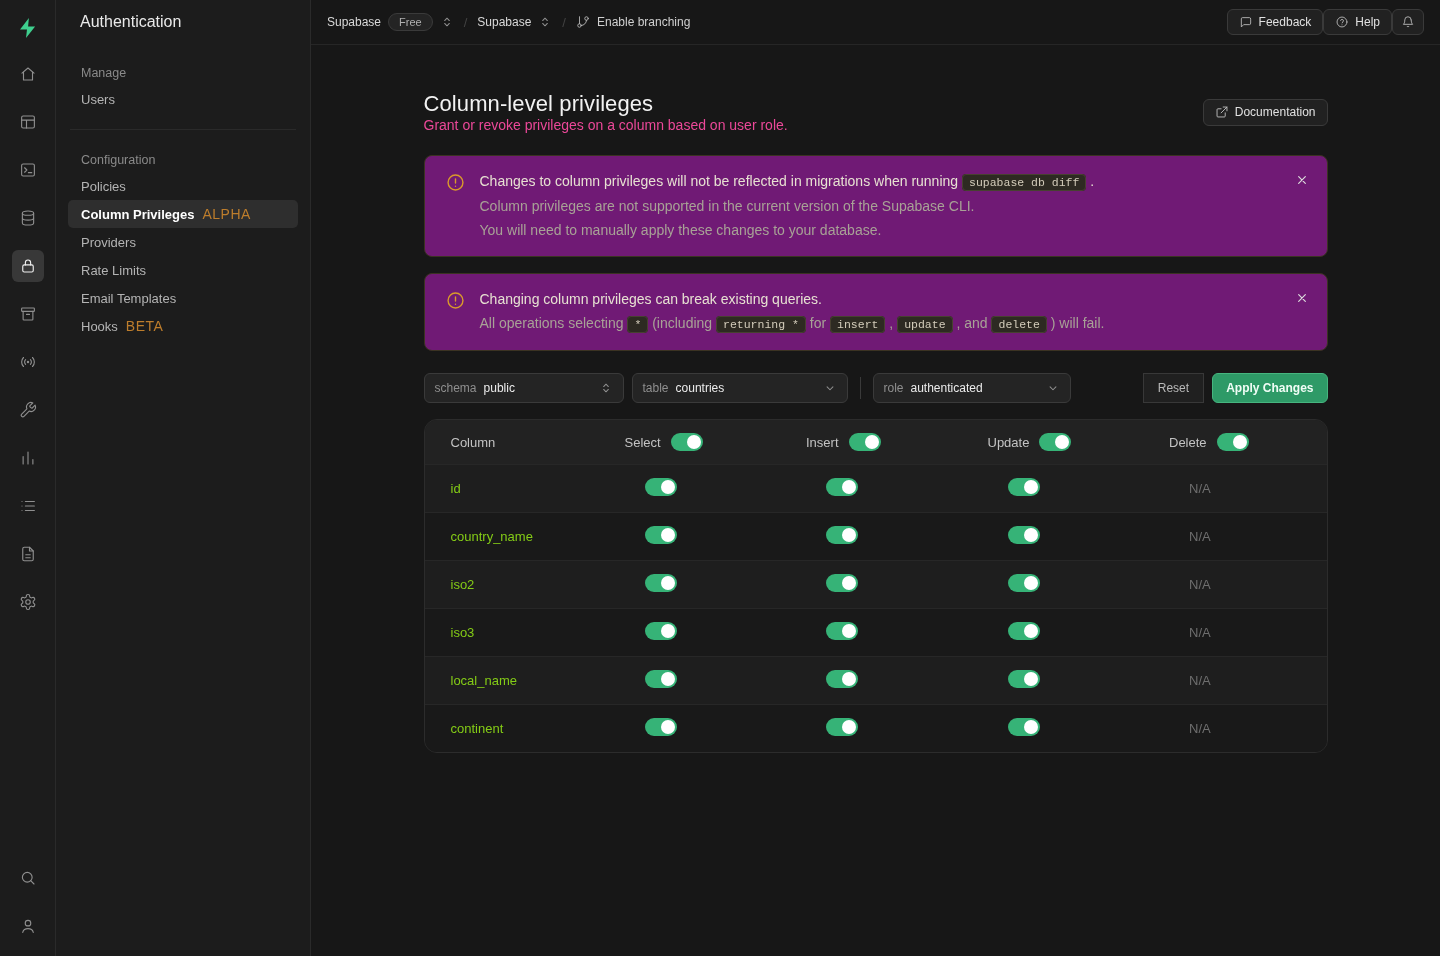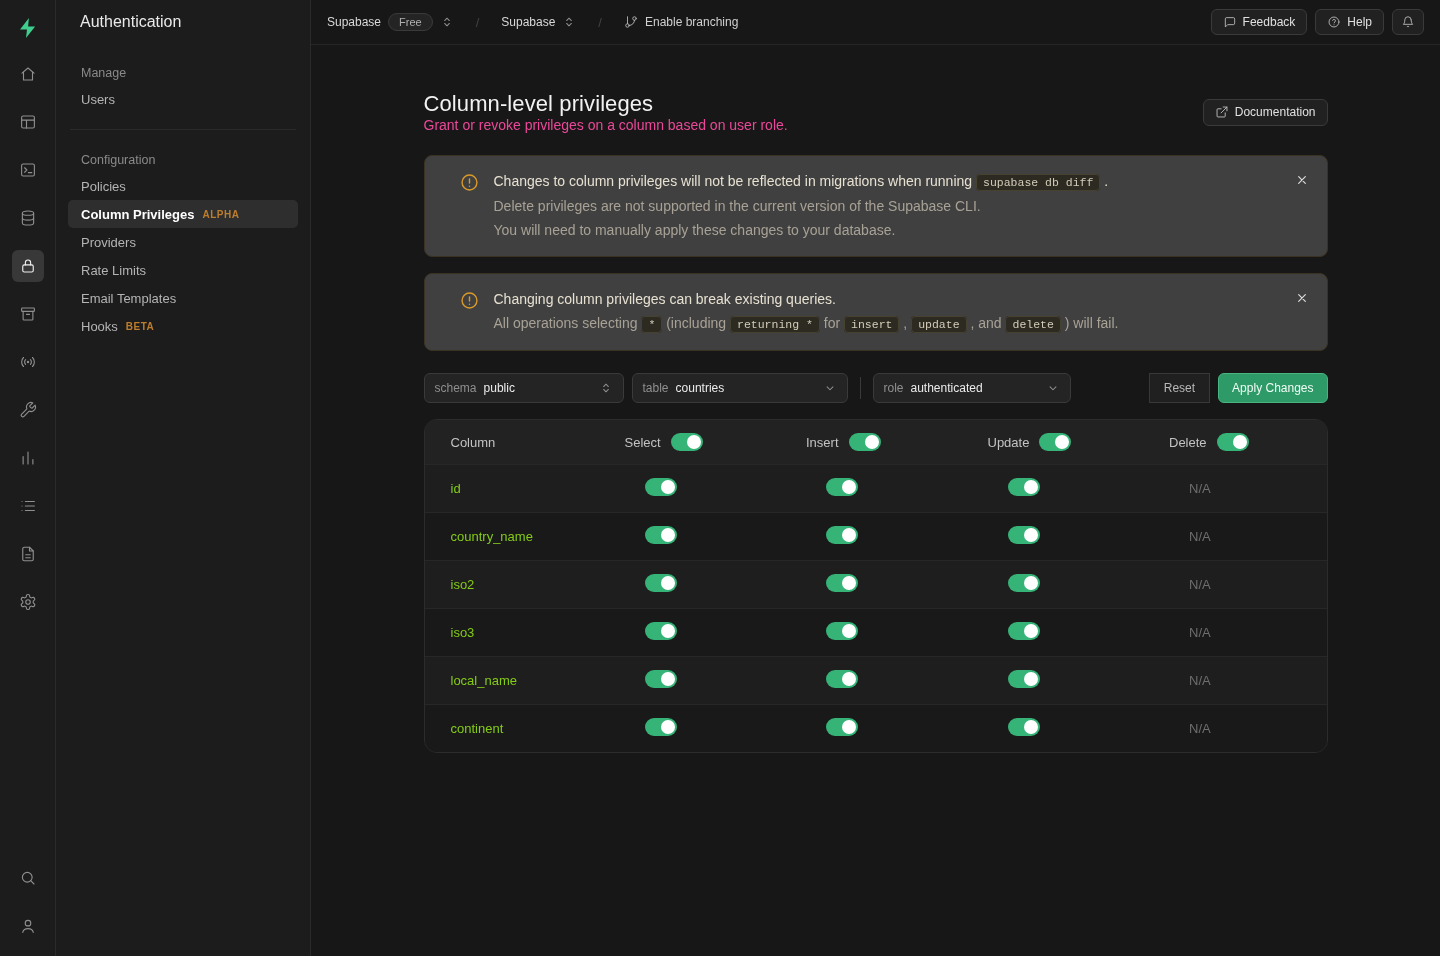--- a/index.html
+++ b/index.html
@@ -33,7 +33,7 @@
   
   .main{flex:1;display:flex;flex-direction:column;min-width:0}
   .topbar{height:45px;flex:none;display:flex;align-items:center;justify-content:space-between;padding:0 16px;border-bottom:1px solid #262626;background:#171717}
-  .crumbs{display:flex;align-items:center;gap:22px;font-size:12px;color:#d9d9d9}
+  .crumbs{display:flex;align-items:center;gap:10px;font-size:12px;color:#d9d9d9}
   .crumb-group{display:flex;align-items:center;gap:7px;cursor:pointer}
   .badge-pill{border:1px solid #3a3a3a;background:#242424;color:#b0b0b0;font-size:11px;padding:2px 10px;border-radius:999px;font-family:inherit;cursor:pointer}
   .crumb-sep{color:#424242;font-size:13px}

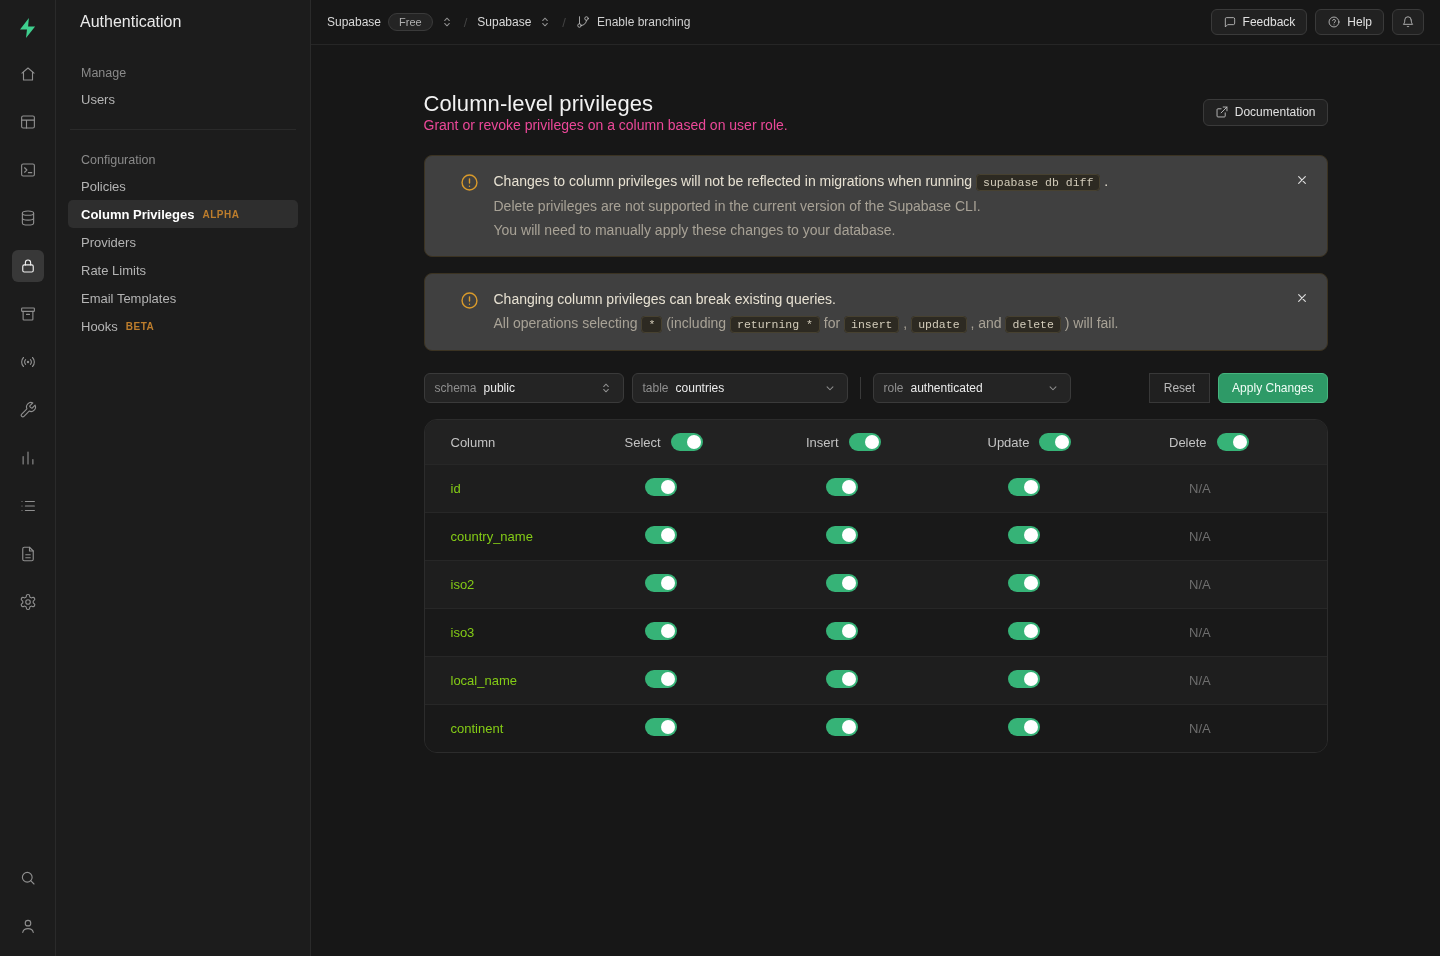--- a/index.html
+++ b/index.html
@@ -40,7 +40,7 @@
   .sel-ic{color:#8f8f8f}
   .branch-link{display:flex;align-items:center;gap:7px;color:#d0d0d0;background:none;border:none;font-size:12px;font-family:inherit;cursor:pointer}
   .branch-link .i14{color:#b9b9b9}
-  .top-actions{display:flex;gap:8px;align-items:center}
+  .top-actions{display:flex;align-items:center}
   .btn{display:inline-flex;align-items:center;gap:6px;height:26px;padding:0 11px;border-radius:6px;border:1px solid #3a3a3a;background:#212121;color:#e0e0e0;font-size:12px;font-family:inherit;cursor:pointer}
   .btn .i14{color:#bdbdbd}
   .btn-bell{width:32px;justify-content:center;padding:0}

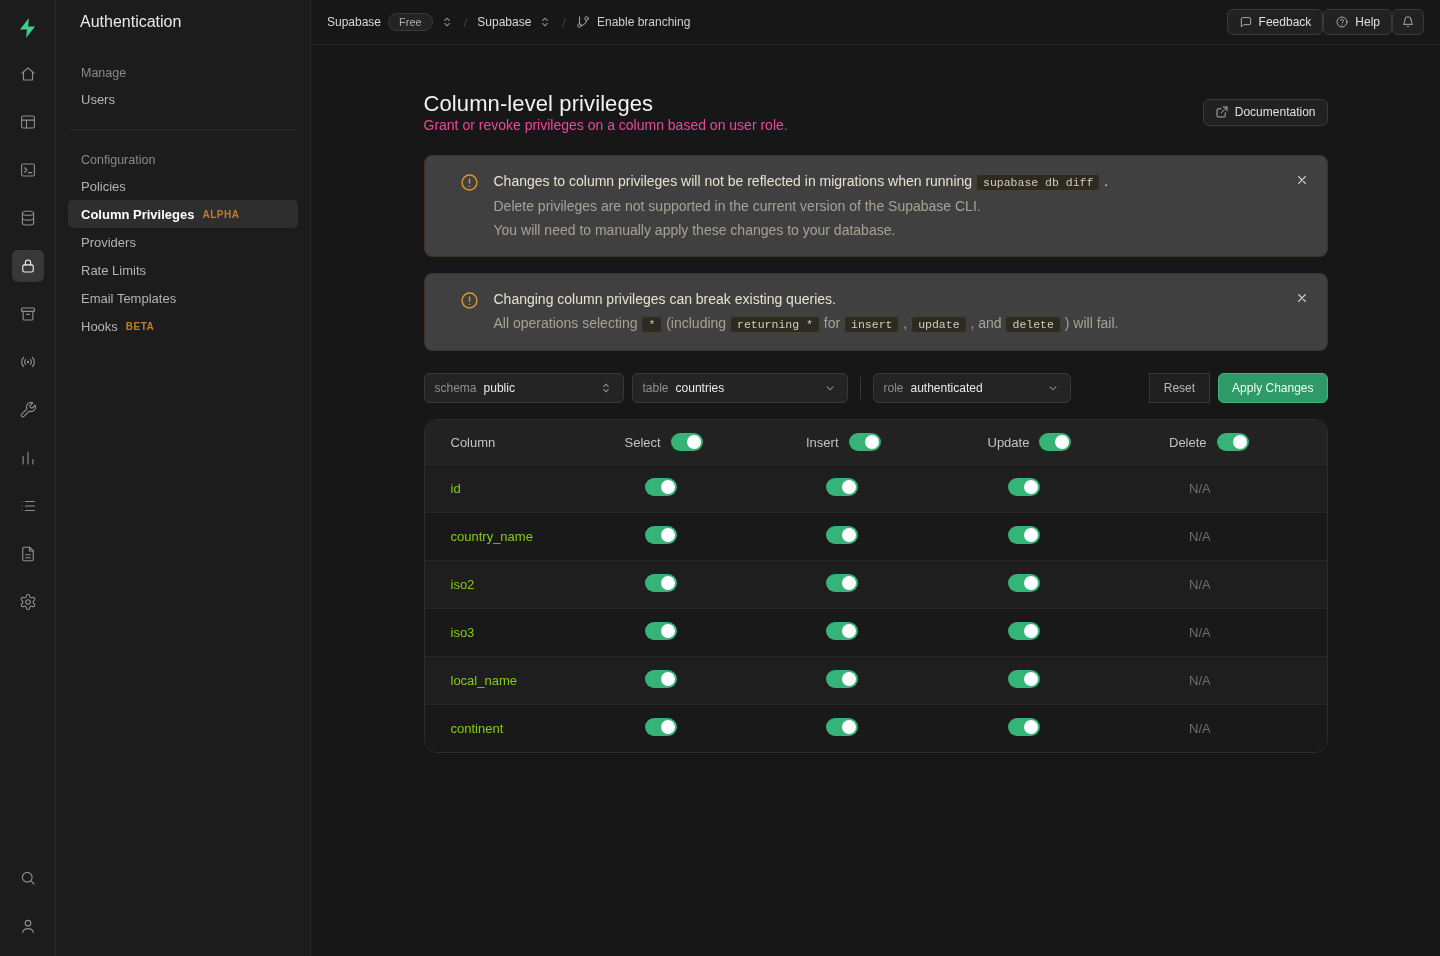--- a/index.html
+++ b/index.html
@@ -52,7 +52,7 @@
   .page-title{font-size:22px;font-weight:500;color:#f2f2f2;letter-spacing:.1px}
   .page-sub{font-size:14px;color:#ec4899}
 
-  .alert{position:relative;margin-top:16px;background:#404040;border:1px solid #3b3322;border-radius:8px;padding:15px 52px 15px 34px;display:flex;gap:14px}
+  .alert{position:relative;margin-top:16px;background:#701a75;border:1px solid #3b3322;border-radius:8px;padding:15px 52px 15px 20px;display:flex;gap:14px}
   .alert.first{margin-top:22px}
   .alert-icon{color:#d99a2b;width:21px;height:21px;flex:none;margin-top:1px}
   .alert-body{display:flex;flex-direction:column;gap:3px}

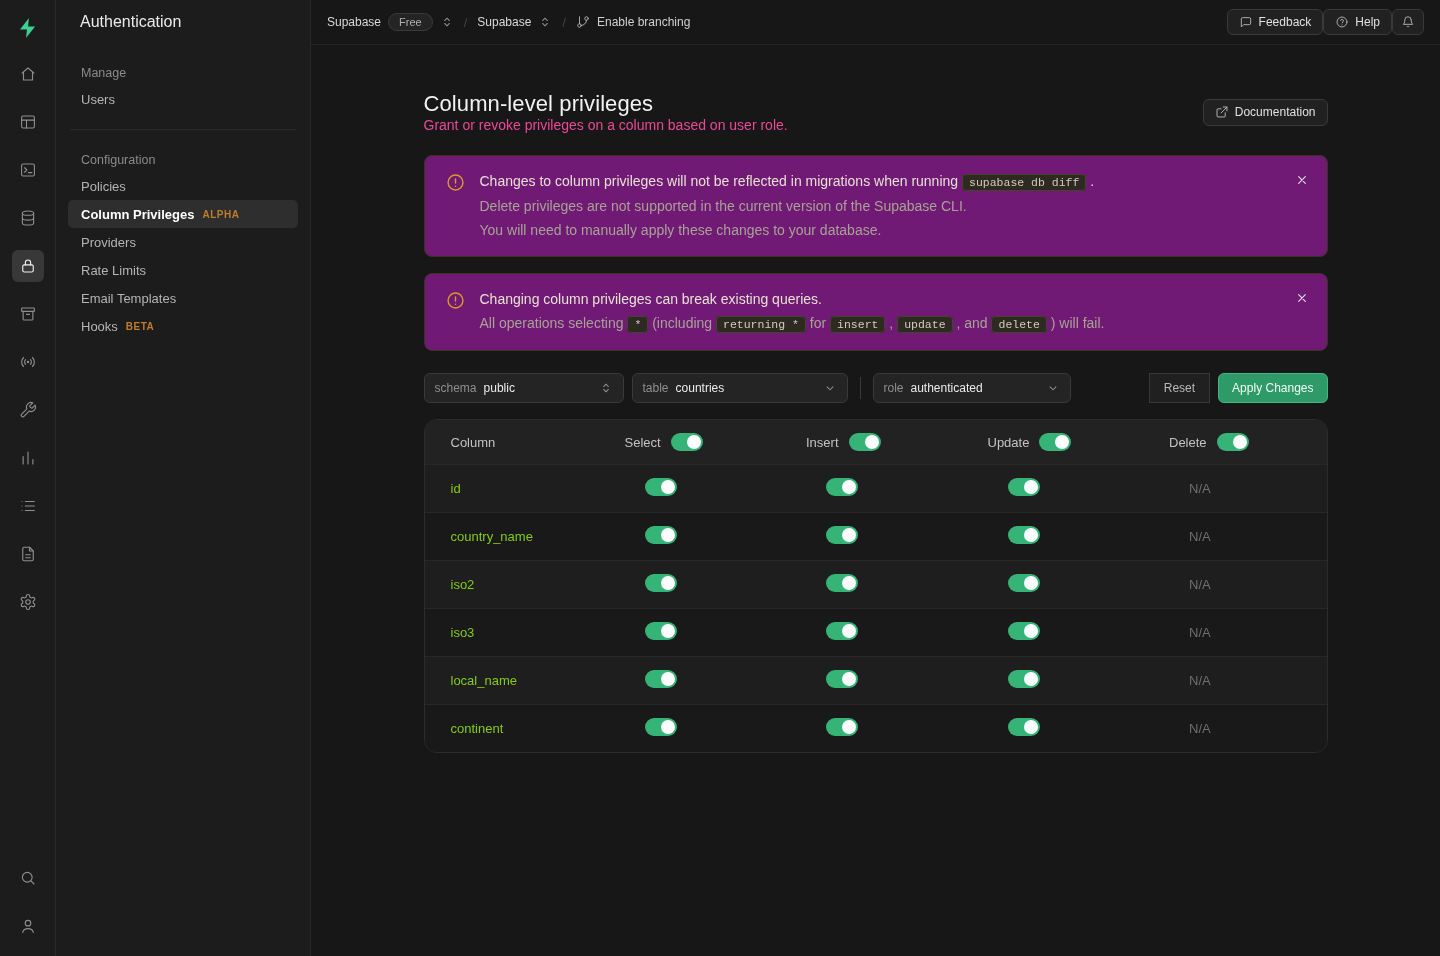--- a/index.html
+++ b/index.html
@@ -27,7 +27,7 @@
   .side-group-label{padding:5px 13px;font-size:12.5px;color:#8a8a8a}
   .side-item{display:flex;align-items:center;gap:8px;height:28px;padding:0 13px;border-radius:5px;font-size:13px;color:#b4b4b4;cursor:pointer}
   .side-item.active{background:#2e2e2e;color:#ffffff;font-weight:700}
-  .side-badge{font-size:10px;letter-spacing:.5px;color:#bd7d2c;font-weight:700}
+  .side-badge{font-size:14px;letter-spacing:.5px;color:#bd7d2c;font-weight:400}
   .side-divider{height:1px;background:#2a2a2a;margin:16px 2px 18px}
 
   

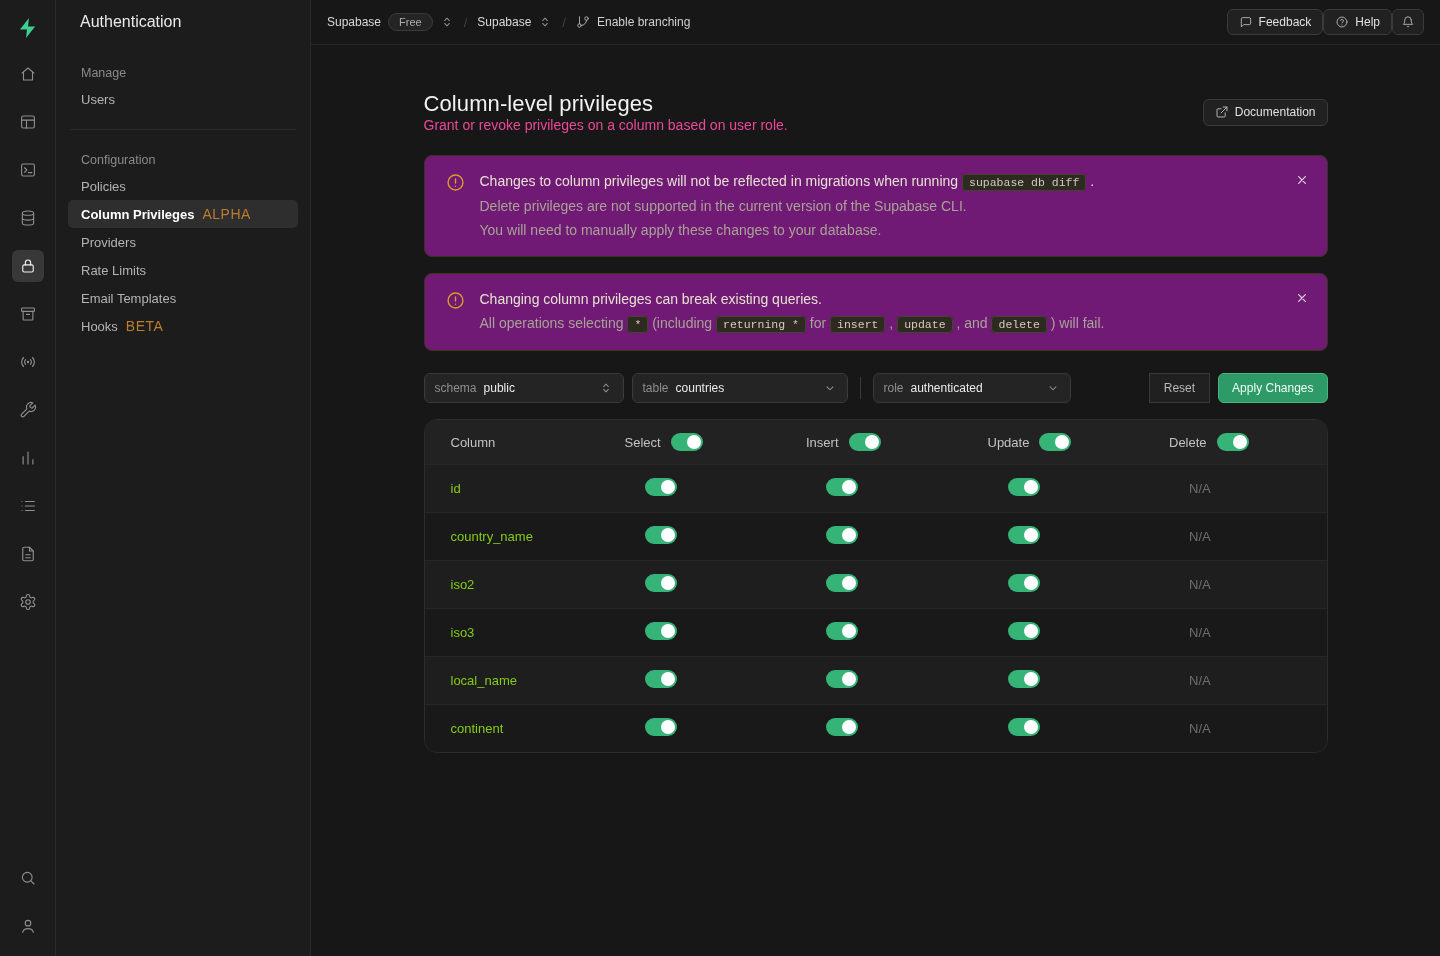--- a/index.html
+++ b/index.html
@@ -416,7 +416,7 @@
             </svg>
           <div class="alert-body">
             <p class="alert-line1"><span>Changes to column privileges will not be reflected in migrations when running</span> <code class="code">supabase db diff</code> <span>.</span></p>
-            <p class="alert-line">Delete privileges are not supported in the current version of the Supabase CLI.</p>
+            <p class="alert-line">Column privileges are not supported in the current version of the Supabase CLI.</p>
             <p class="alert-line">You will need to manually apply these changes to your database.</p>
           </div>
           <button class="alert-close">

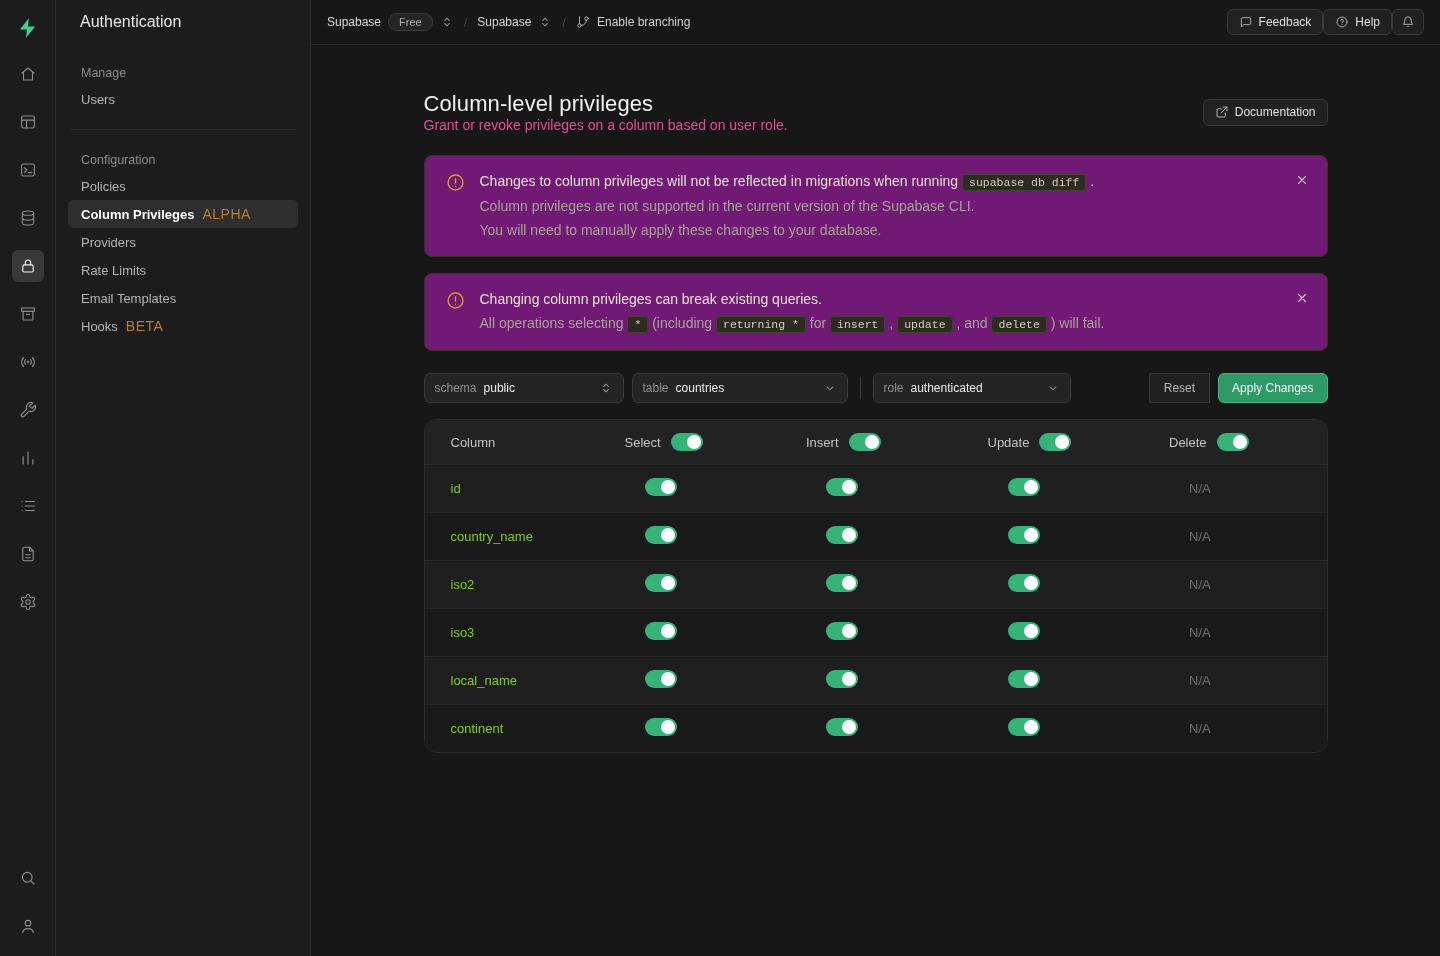--- a/index.html
+++ b/index.html
@@ -72,7 +72,7 @@
   .v-div{width:1px;height:22px;background:#3a3a3a;margin:0 12px;flex:none}
   .filters-spacer{flex:1}
   .btn-reset{height:30px;padding:0 14px;font-size:12px;color:#b8b8b8;background:#202020;border:1px solid #383838;border-radius:0;font-family:inherit;cursor:pointer}
-  .btn-apply{height:30px;padding:0 13px;font-size:12px;font-weight:400;color:#f0fdf6;background:#2e9a67;border:1px solid #46b57f;border-radius:6px;margin-left:8px;font-family:inherit;cursor:pointer}
+  .btn-apply{height:30px;padding:0 13px;font-size:12px;font-weight:700;color:#f0fdf6;background:#2e9a67;border:1px solid #46b57f;border-radius:6px;margin-left:8px;font-family:inherit;cursor:pointer}
 
   .ptable{margin-top:16px;border:1px solid #2c2c2c;border-radius:13px;overflow:hidden;background:#1c1c1c}
   .prow{display:grid;grid-template-columns:176px 1fr 1fr 1fr 1fr;align-items:center;height:48px;border-top:1px solid #272727}

